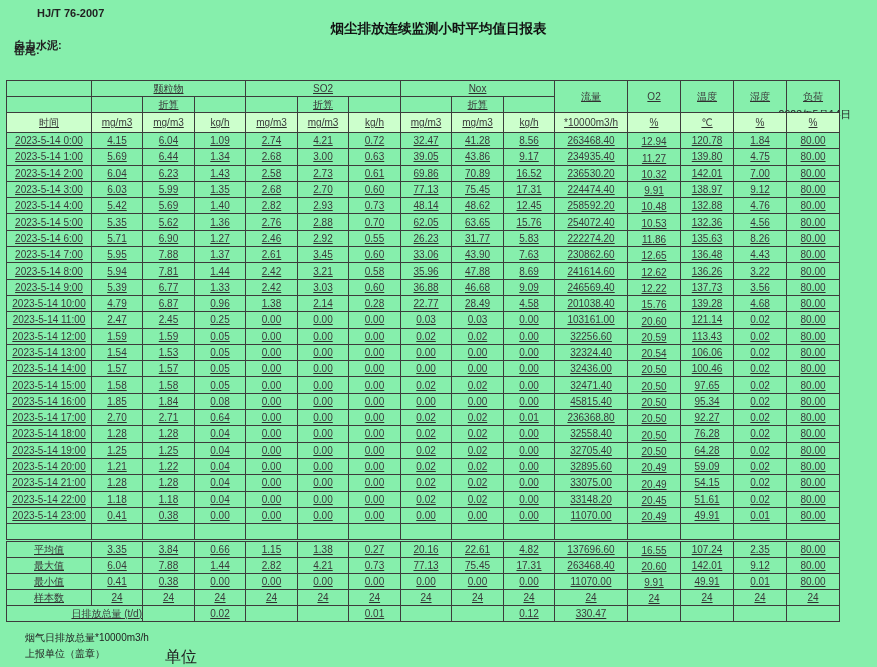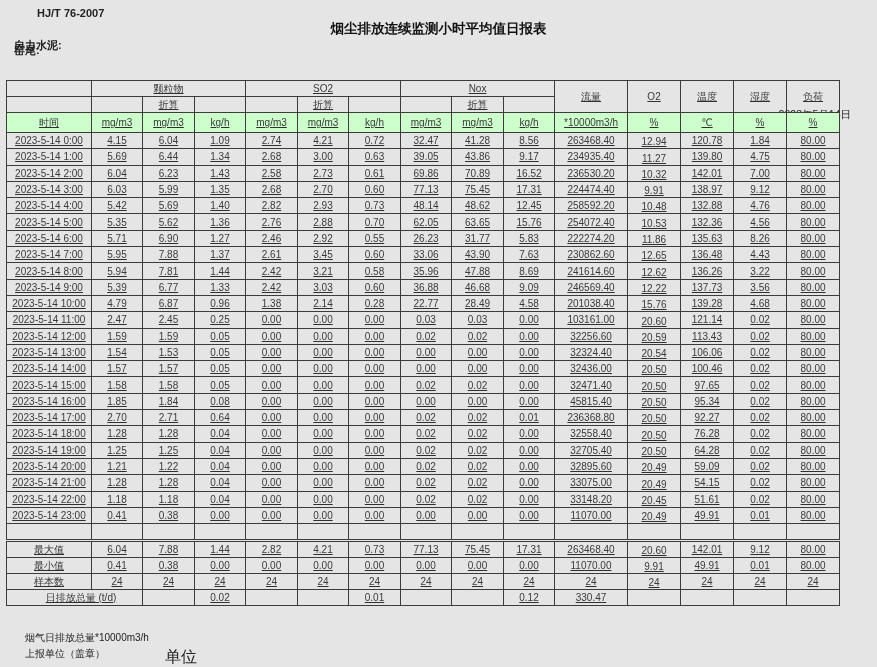--- a/index.html
+++ b/index.html
@@ -3,7 +3,7 @@
 <meta charset="utf-8">
 <style>
   html,body{margin:0;padding:0;background:#fff;}
-  .page{position:relative;width:877px;height:667px;background:#e5e5e5;overflow:hidden;
+  .page{position:relative;width:877px;height:667px;background:#86efac;overflow:hidden;
         font-family:"Liberation Sans","DejaVu Sans",sans-serif;color:#303030;}
   .std{position:absolute;left:37px;top:7px;font-size:11px;font-weight:bold;color:#222;}
   .title{position:absolute;left:0;top:20px;width:877px;text-align:center;

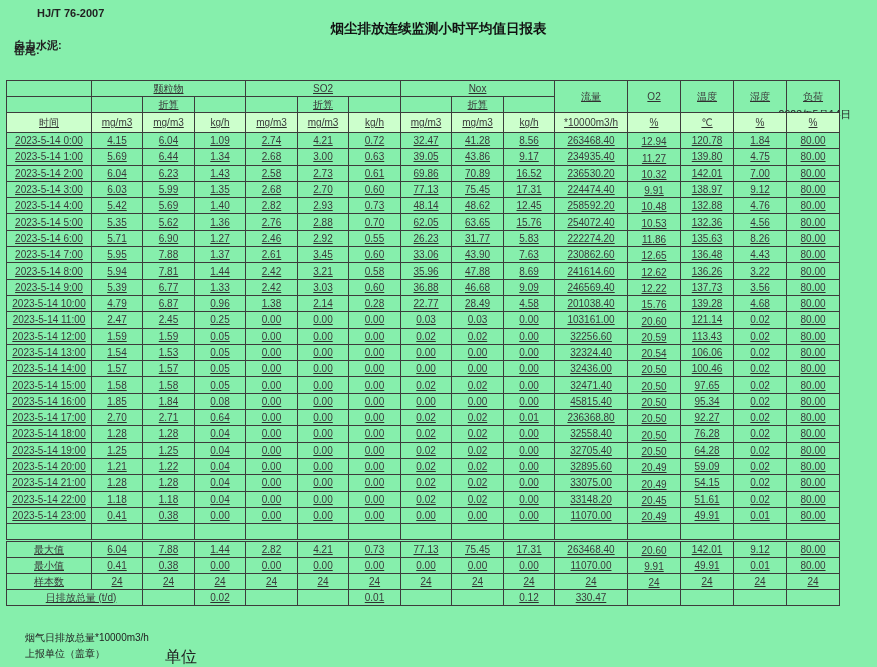--- a/index.html
+++ b/index.html
@@ -548,6 +548,23 @@
     </colgroup>
     <tbody>
         <tr>
+          <td>平均值</td>
+          <td>3.35</td>
+          <td>3.84</td>
+          <td>0.66</td>
+          <td>1.15</td>
+          <td>1.38</td>
+          <td>0.27</td>
+          <td>20.16</td>
+          <td>22.61</td>
+          <td>4.82</td>
+          <td>137696.60</td>
+          <td class="o2low">16.55</td>
+          <td>107.24</td>
+          <td>2.35</td>
+          <td>80.00</td>
+        </tr>
+        <tr>
           <td>最大值</td>
           <td>6.04</td>
           <td>7.88</td>

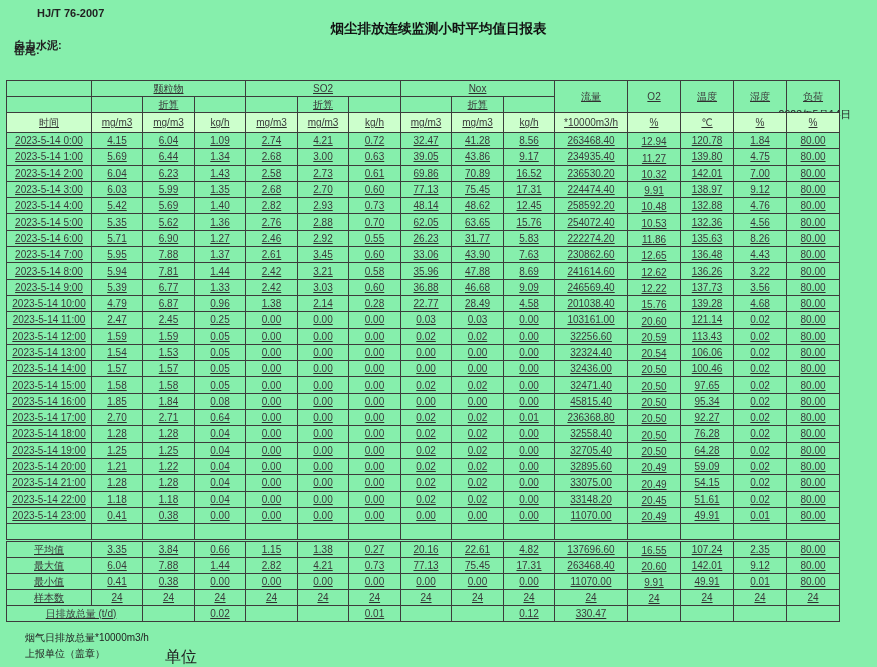--- a/index.html
+++ b/index.html
@@ -23,7 +23,7 @@
   table.summary tbody tr{height:16px;}
   tr.spacer{height:11px;}
   td.o2low{vertical-align:bottom;padding-bottom:1px;}
-  td.lbl-left{text-align:center;padding-left:13px;}
+  td.lbl-left{text-align:right;padding-left:13px;}
   .f1{position:absolute;left:25px;top:631px;font-size:10px;color:#222;}
   .f2{position:absolute;left:25px;top:647px;font-size:10px;color:#222;}
   .f3{position:absolute;left:165px;top:647px;font-size:16px;color:#222;}

